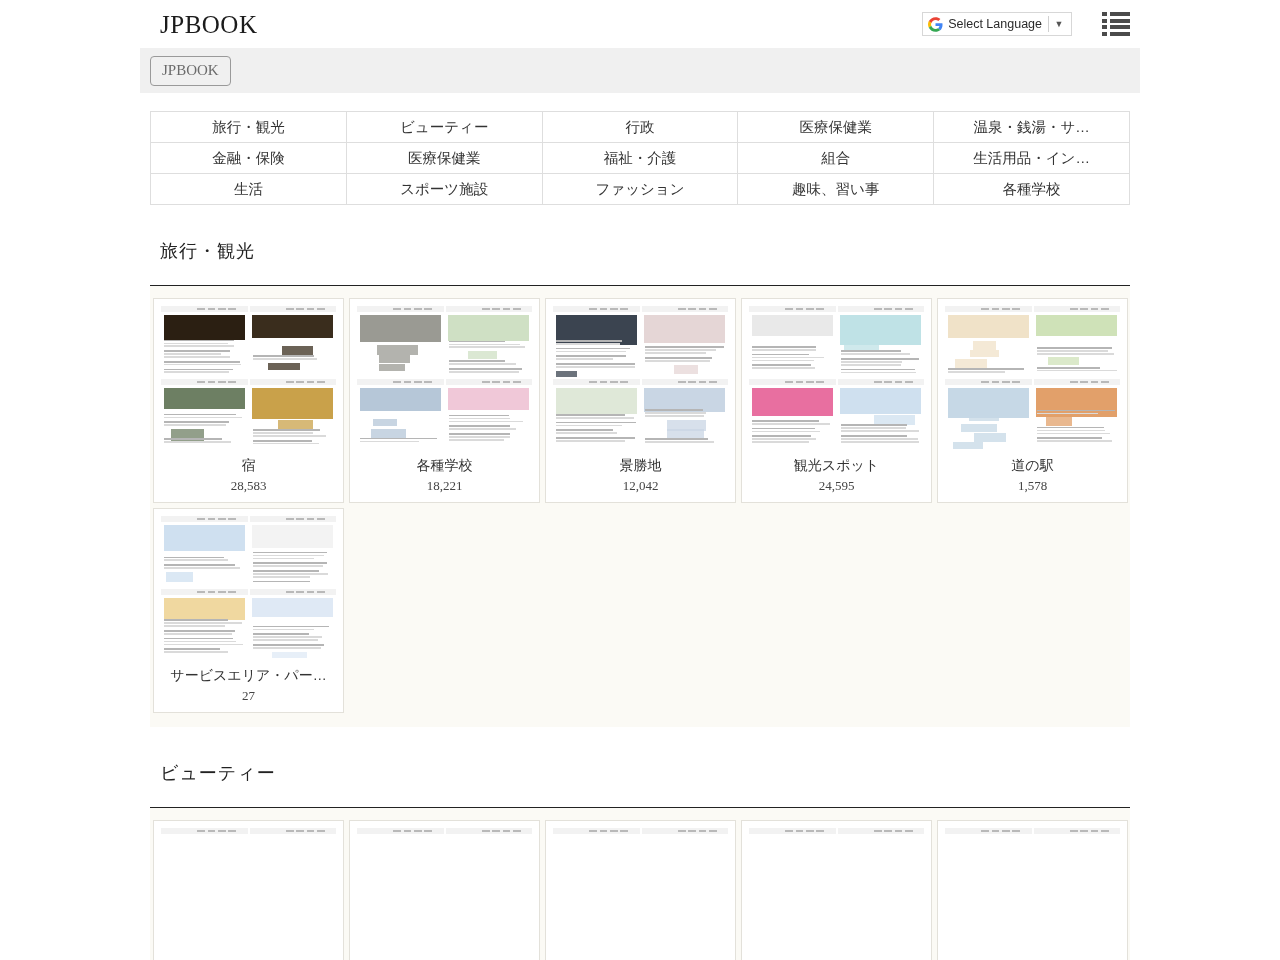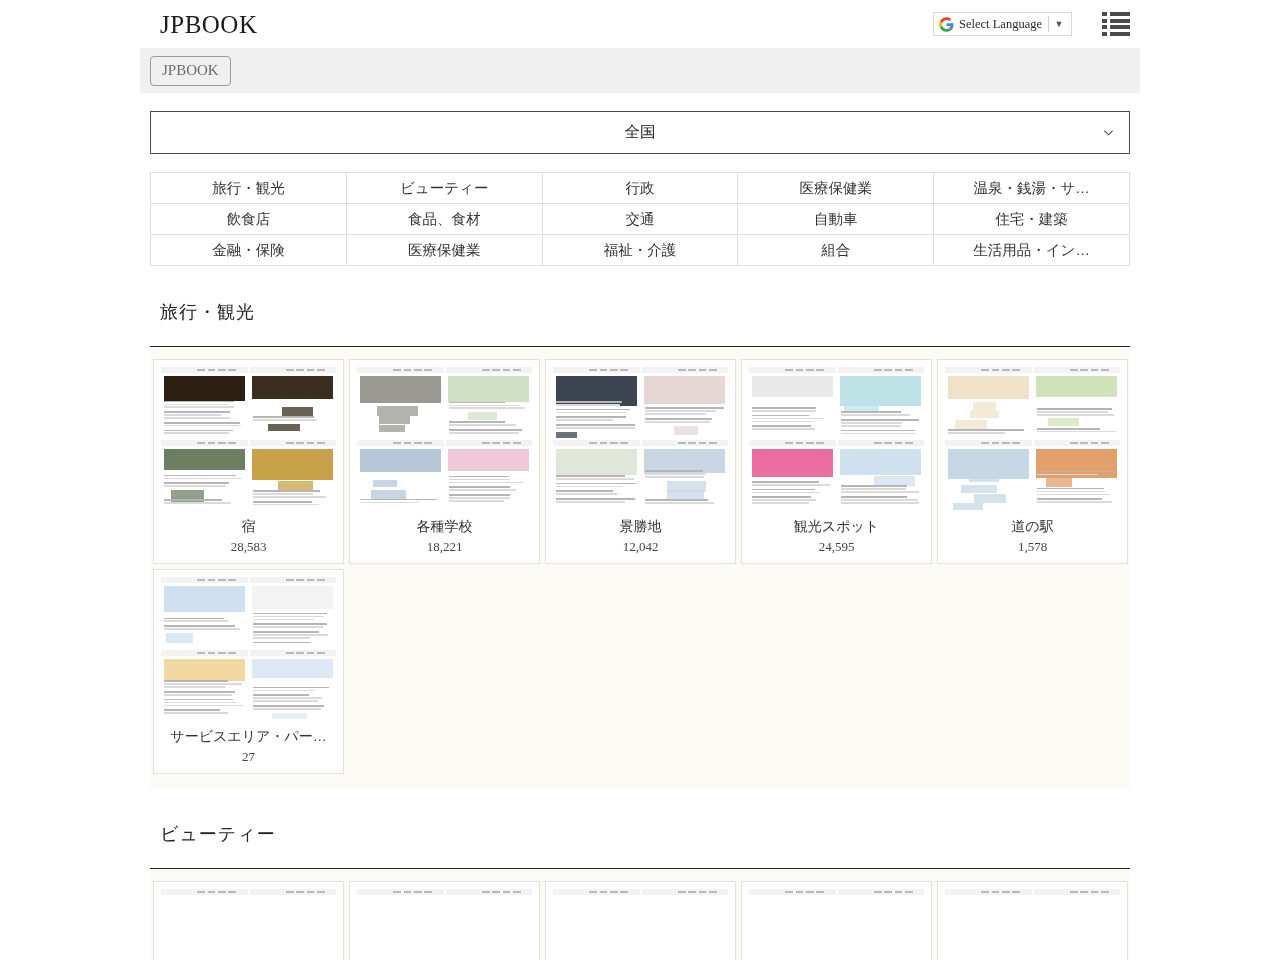--- a/index.html
+++ b/index.html
@@ -43,7 +43,6 @@
     display: flex;
     align-items: flex-start;
     gap: 30px;
-    font-family: Liberation Serif, serif;
   }
 
   

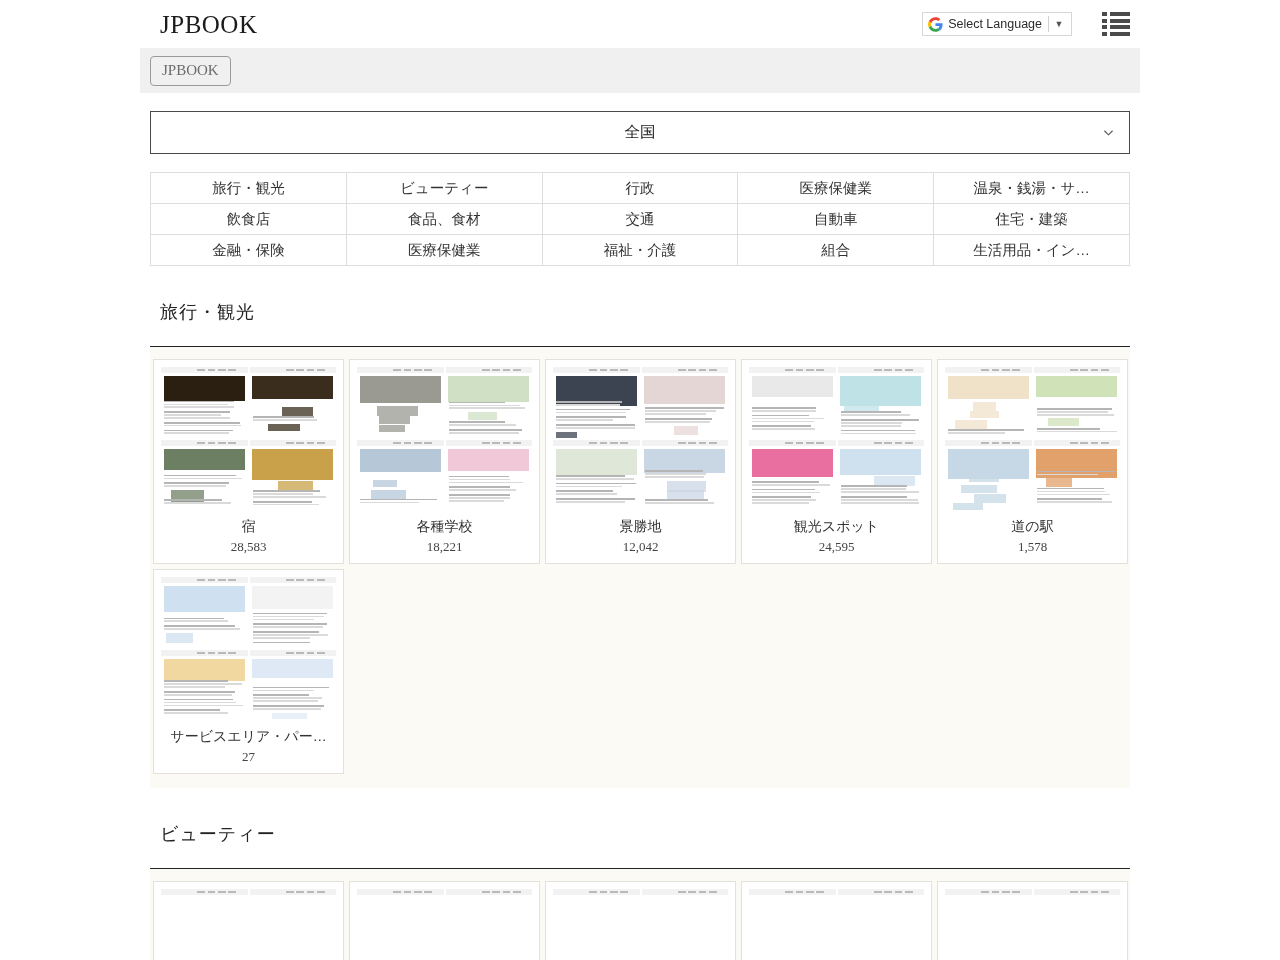--- a/index.html
+++ b/index.html
@@ -279,14 +279,6 @@
 
   <div class="container">
 
-    <div class="region-select">
-      <span>全国</span>
-      <span class="region-caret">
-        <svg viewBox="0 0 16 16" width="13" height="13" fill="none" stroke="#555" stroke-width="1.4">
-          <path d="M3 6 L8 11 L13 6"></path>
-        </svg>
-      </span>
-    </div>
 
     <table class="cat-table">
       <tbody>

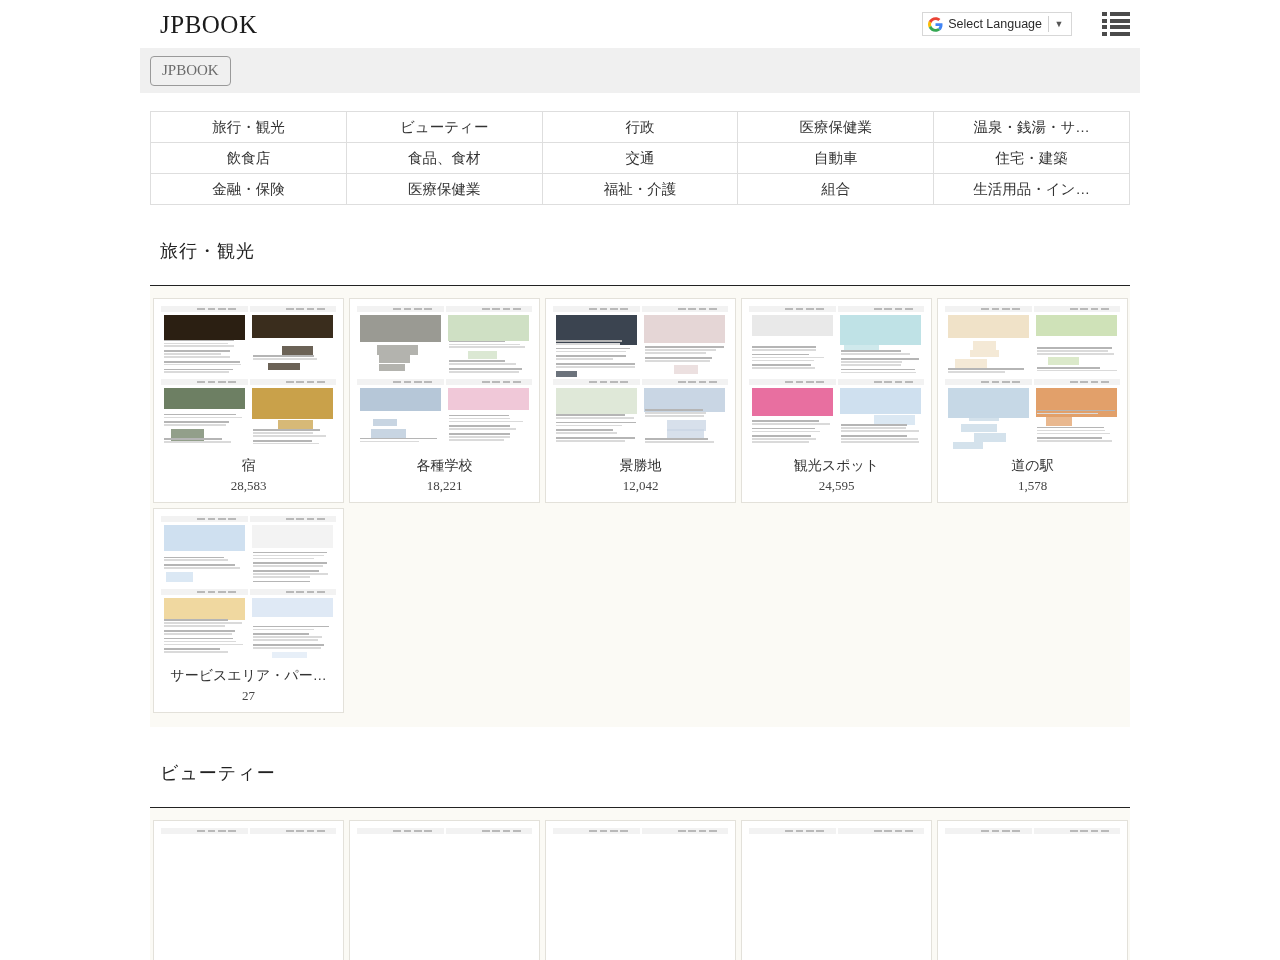--- a/index.html
+++ b/index.html
@@ -290,13 +290,6 @@
             <td>温泉・銭湯・サ…</td>
           </tr>
           <tr>
-            <td>飲食店</td>
-            <td>食品、食材</td>
-            <td>交通</td>
-            <td>自動車</td>
-            <td>住宅・建築</td>
-          </tr>
-          <tr>
             <td>金融・保険</td>
             <td>医療保健業</td>
             <td>福祉・介護</td>

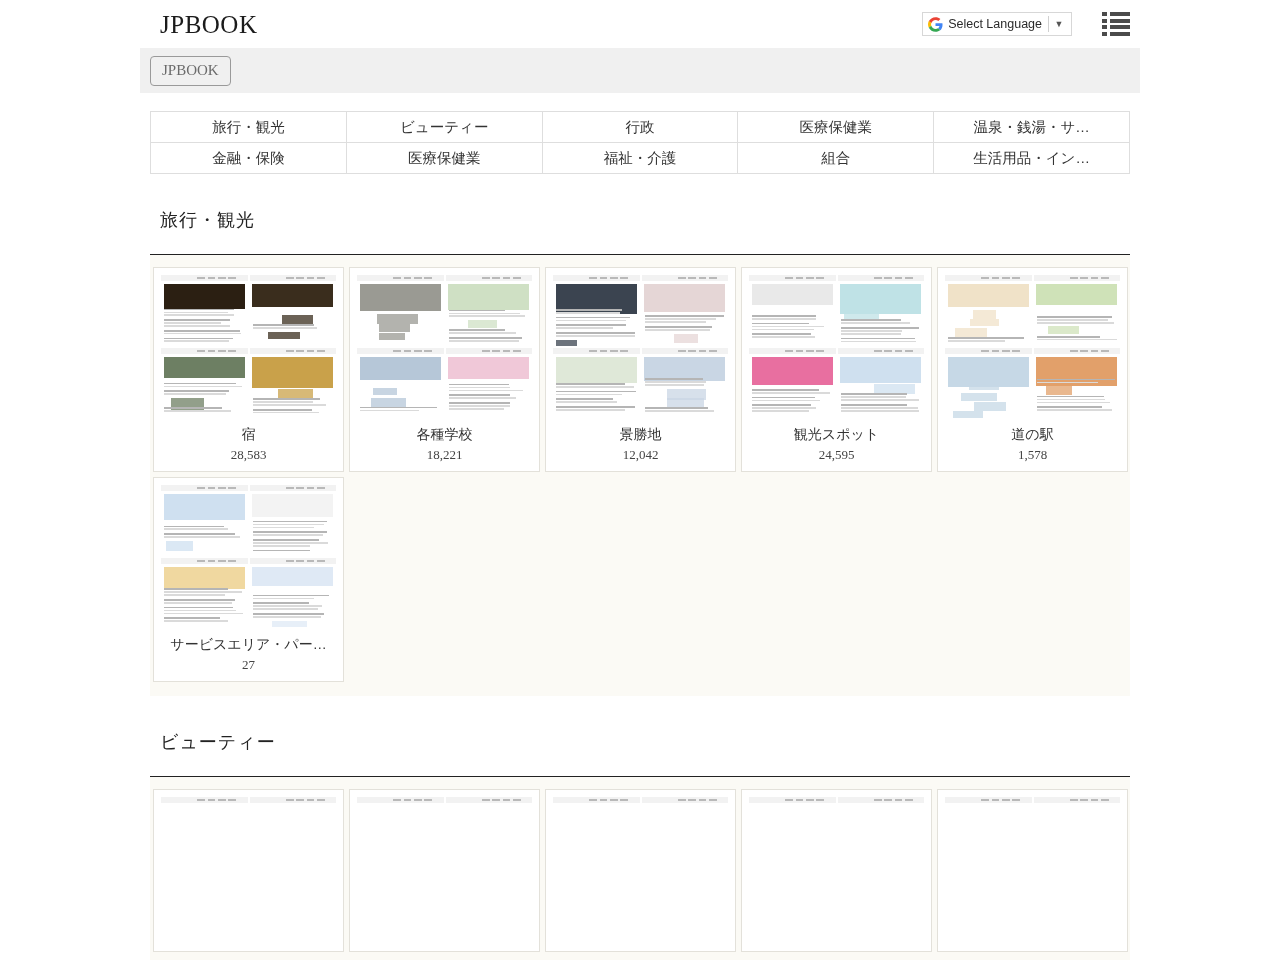--- a/index.html
+++ b/index.html
@@ -296,6 +296,13 @@
             <td>組合</td>
             <td>生活用品・イン…</td>
           </tr>
+          <tr>
+            <td>生活</td>
+            <td>スポーツ施設</td>
+            <td>ファッション</td>
+            <td>趣味、習い事</td>
+            <td>各種学校</td>
+          </tr>
         </tbody>
     </table>
 

